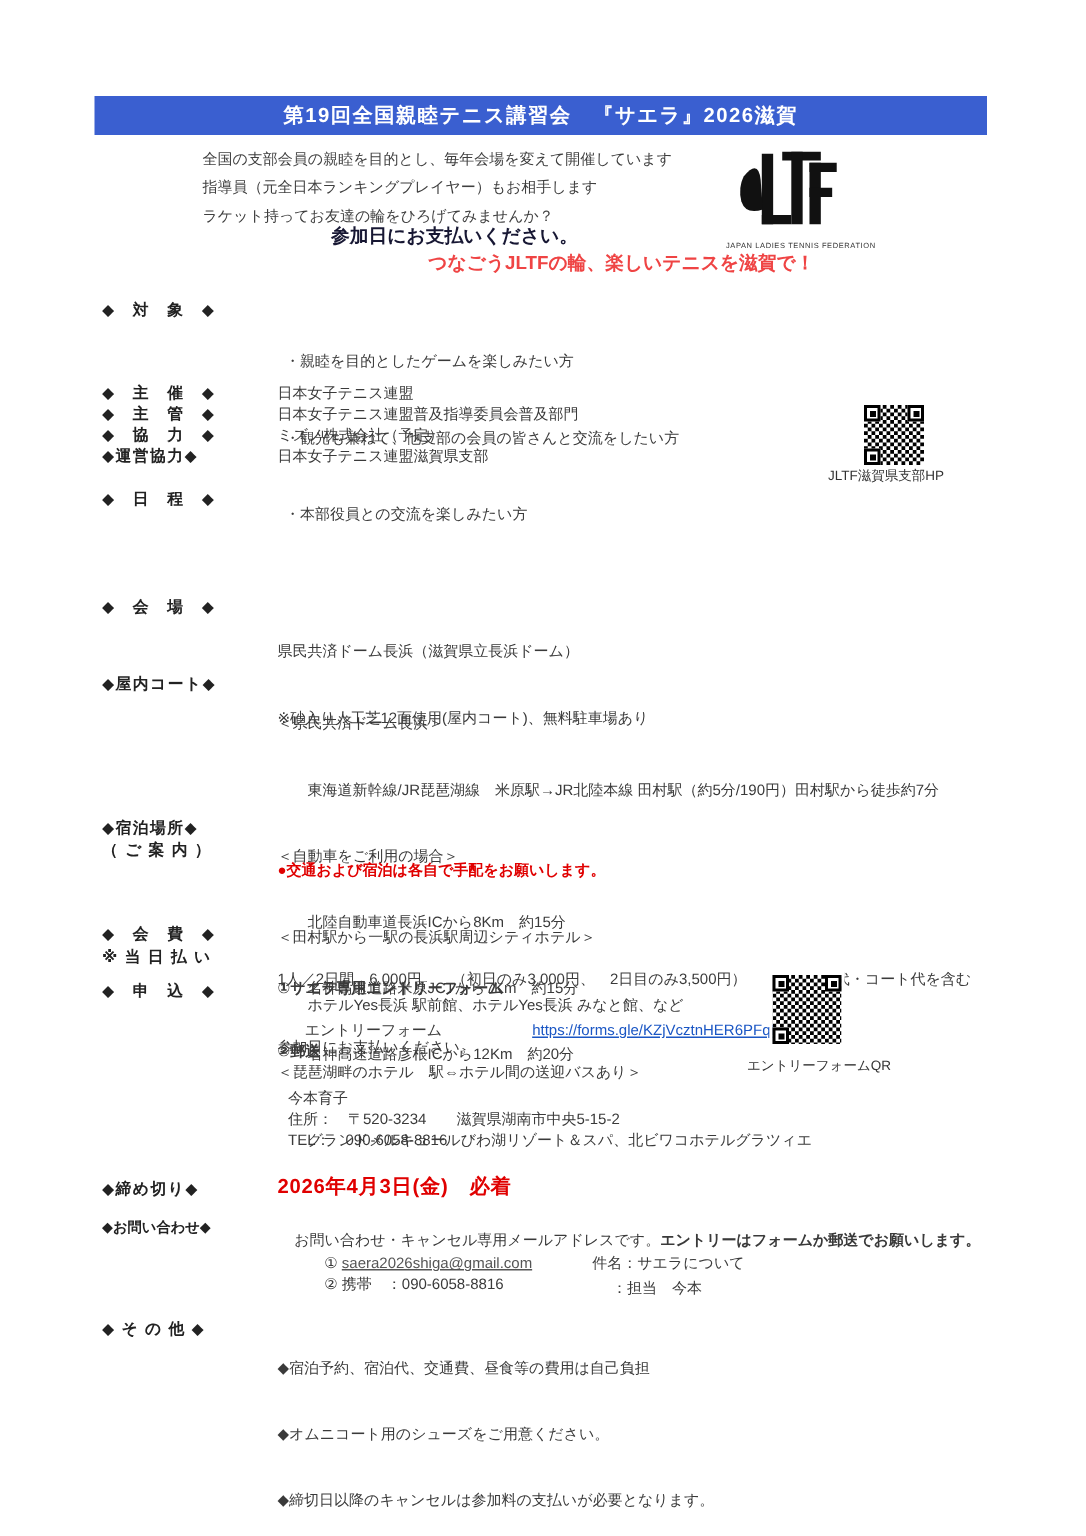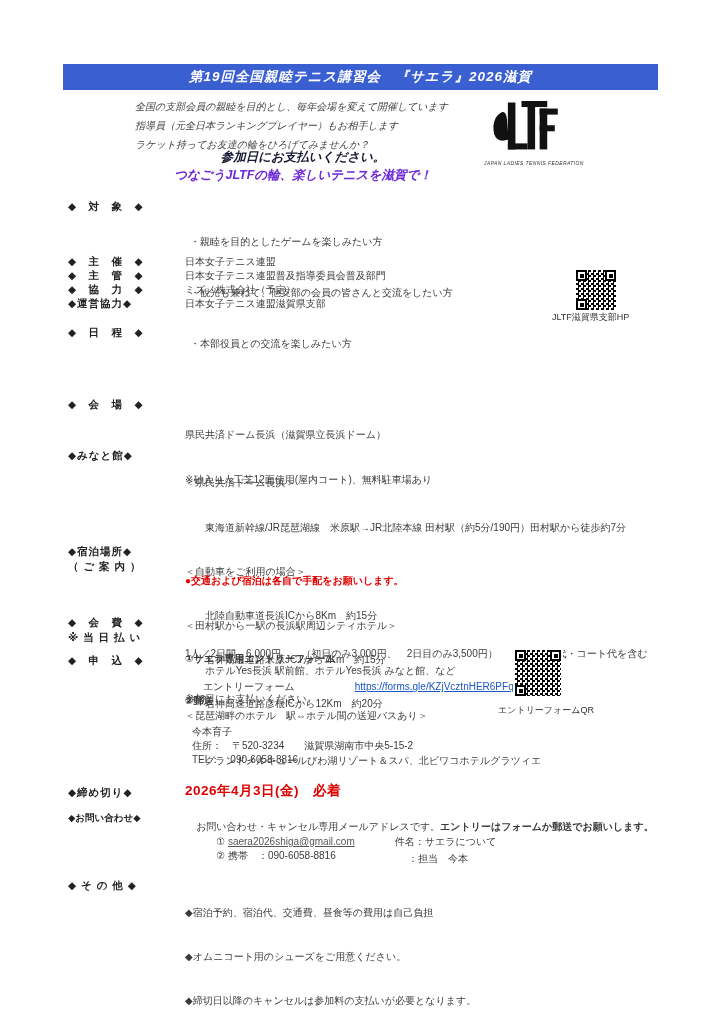--- a/index.html
+++ b/index.html
@@ -5,7 +5,7 @@
   html,body{margin:0;padding:0;background:#ffffff;}
   #page{position:relative;width:724px;height:1024px;background:#ffffff;overflow:hidden;
         font-family:"Liberation Sans","DejaVu Sans",sans-serif;color:#3a3a3a;font-size:10px;}
-  .abs{position:absolute;font-style:italic;}
+  .abs{position:absolute;}
   .pre{white-space:pre;}
   
   .header-bar{left:63px;top:64px;width:595px;height:26px;background:#3a5fd0;

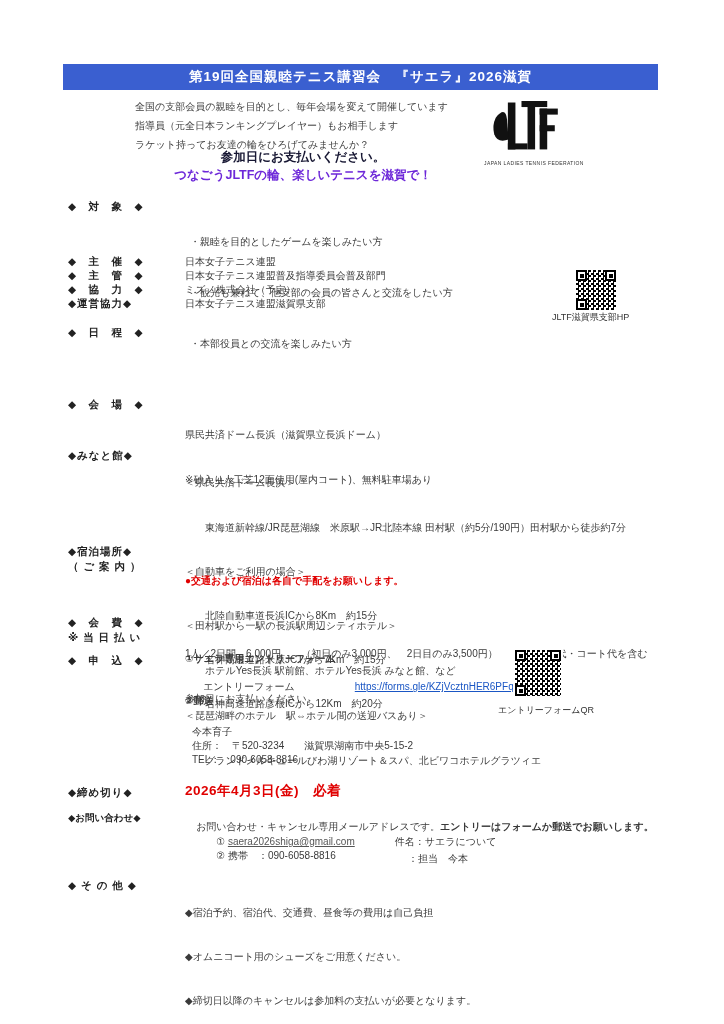--- a/index.html
+++ b/index.html
@@ -15,7 +15,7 @@
   .intro{left:135px;top:97px;line-height:19px;color:#3f3f3f;}
   .callout{left:63px;width:480px;text-align:center;font-weight:bold;font-size:12.5px;}
   .callout1{top:149px;color:#171733;}
-  .callout2{top:167px;color:#6d28d9;}
+  .callout2{top:167px;color:#ef4444;text-align:right;}
   
   .logo{left:484px;top:101px;width:78px;text-align:center;}
   .logo-caption{font-size:5px;letter-spacing:0.4px;color:#333;margin-top:1px;white-space:nowrap;}

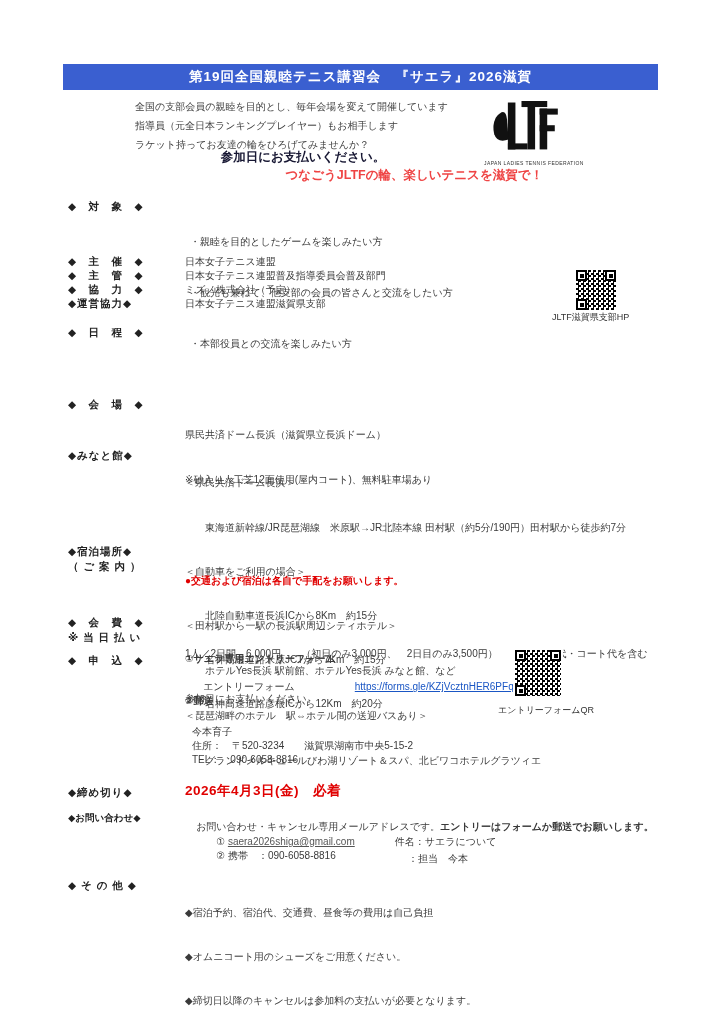--- a/index.html
+++ b/index.html
@@ -102,7 +102,7 @@
     <div class="pre">※砂入り人工芝12面使用(屋内コート)、無料駐車場あり</div>
   </div>
 
-  <div class="lab" style="top:449px">◆みなと館◆</div>
+  <div class="lab" style="top:449px">◆屋内コート◆</div>
   <div class="content" style="top:447px;line-height:14.7px;">
     <div class="pre">＜県民共済ドーム長浜＞</div>
     <div class="pre ind">東海道新幹線/JR琵琶湖線　米原駅→JR北陸本線 田村駅（約5分/190円）田村駅から徒歩約7分</div>

